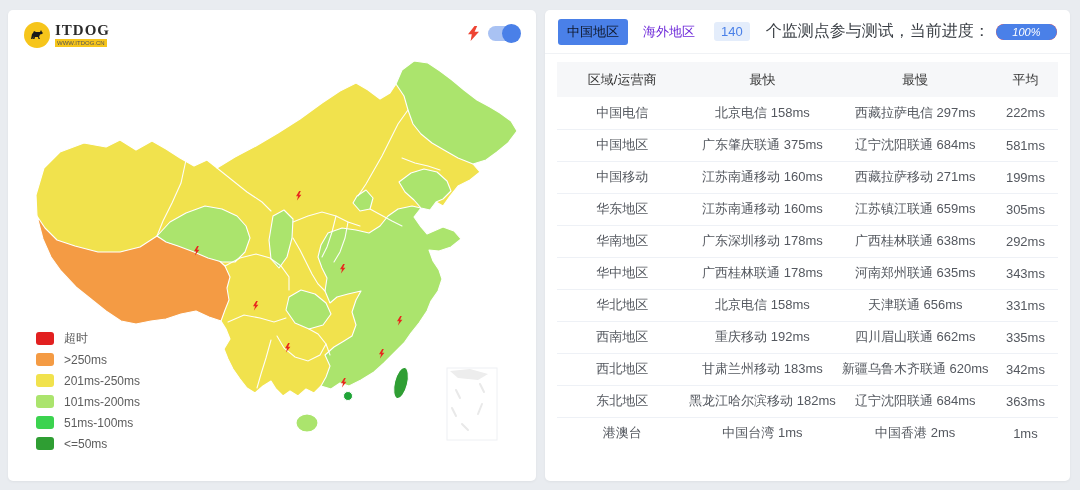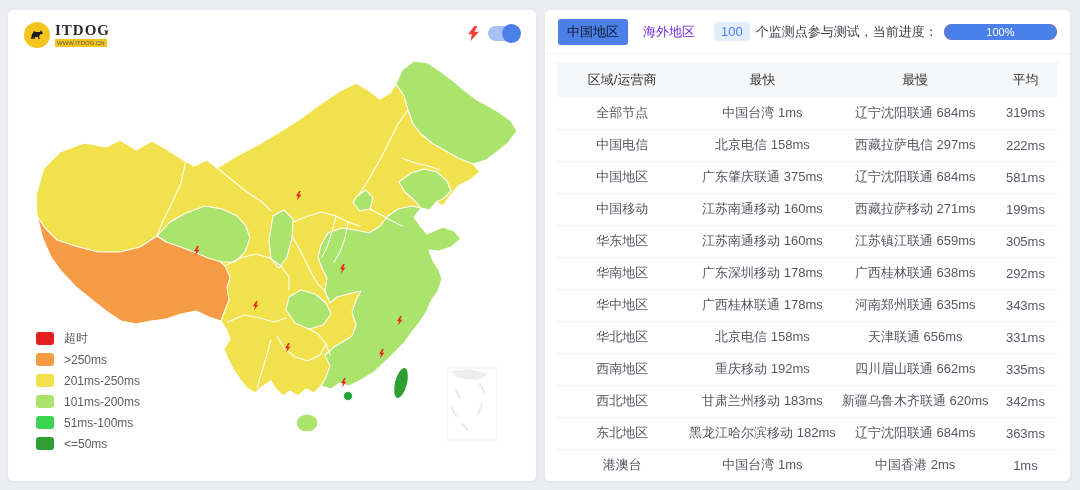--- a/index.html
+++ b/index.html
@@ -194,7 +194,7 @@
   <div class="res-head">
     <span class="tab active">中国地区</span>
     <span class="tab plain">海外地区</span>
-    <span class="count-badge">100</span>
+    <span class="count-badge">140</span>
     <span class="prog-text">个监测点参与测试，当前进度：</span>
     <span class="progress">
       <span class="fill">

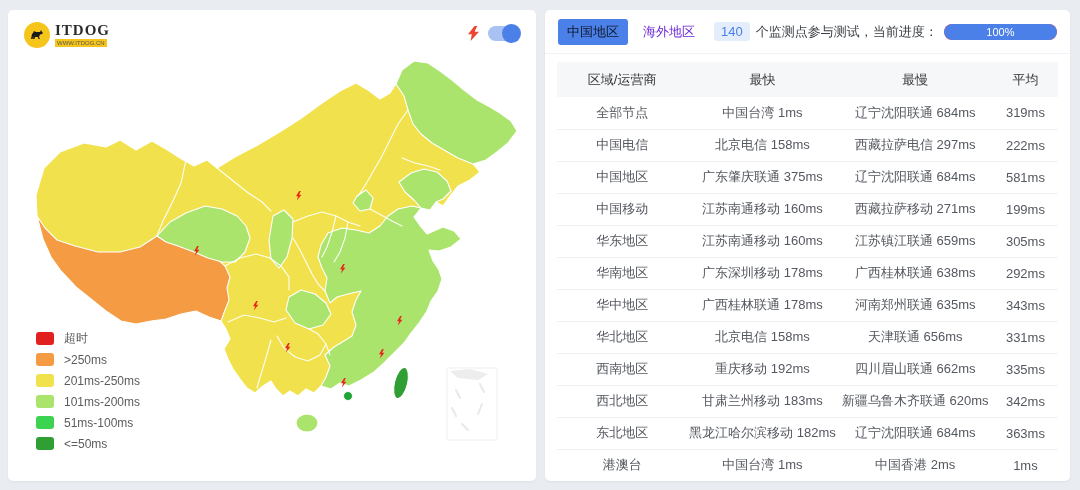--- a/index.html
+++ b/index.html
@@ -52,7 +52,7 @@
   .tab.plain { color:#6d28d9; margin-left:15px; }
   .count-badge { margin-left:19px; background:var(--badge-bg); color:var(--accent-blue);
     font-size:13px; padding:2px 7px; border-radius:3px; }
-  .prog-text { font-size:13px; color:#3a3f45; margin-left:6px; white-space:nowrap; }
+  .prog-text { font-size:16px; color:#3a3f45; margin-left:16px; white-space:nowrap; }
   .progress { flex:1; margin-left:6px; height:16px; border-radius:9px; background:#ef4444; overflow:hidden; }
   .progress .fill { height:100%; width:100%; background:var(--accent-blue); border-radius:9px;
     display:flex; align-items:center; justify-content:center; }

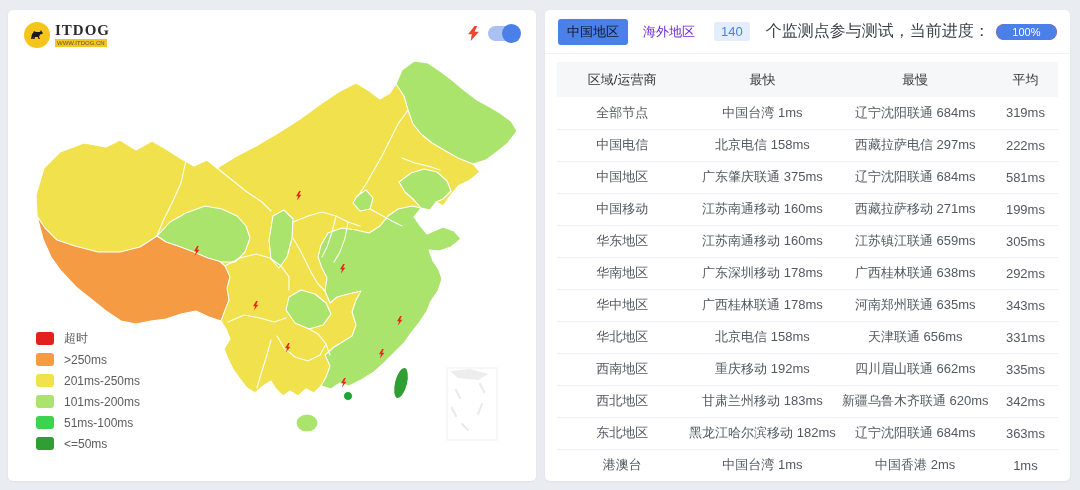--- a/index.html
+++ b/index.html
@@ -53,7 +53,7 @@
   .count-badge { margin-left:19px; background:var(--badge-bg); color:var(--accent-blue);
     font-size:13px; padding:2px 7px; border-radius:3px; }
   .prog-text { font-size:16px; color:#3a3f45; margin-left:16px; white-space:nowrap; }
-  .progress { flex:1; margin-left:6px; height:16px; border-radius:9px; background:#ef4444; overflow:hidden; }
+  .progress { flex:1; margin-left:6px; height:16px; border-radius:9px; background:#ef4444; overflow:hidden;font-style:italic; }
   .progress .fill { height:100%; width:100%; background:var(--accent-blue); border-radius:9px;
     display:flex; align-items:center; justify-content:center; }
   .progress .pct { color:#fff; font-size:11px; }

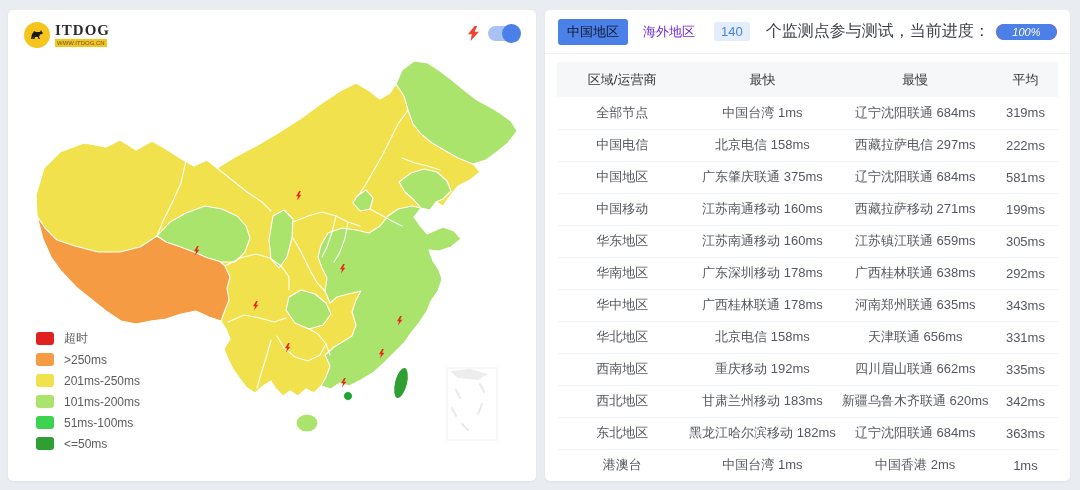--- a/index.html
+++ b/index.html
@@ -214,12 +214,6 @@
     </thead>
     <tbody>
         <tr>
-          <td>全部节点</td>
-          <td>中国台湾 1ms</td>
-          <td>辽宁沈阳联通 684ms</td>
-          <td>319ms</td>
-        </tr>
-        <tr>
           <td>中国电信</td>
           <td>北京电信 158ms</td>
           <td>西藏拉萨电信 297ms</td>

